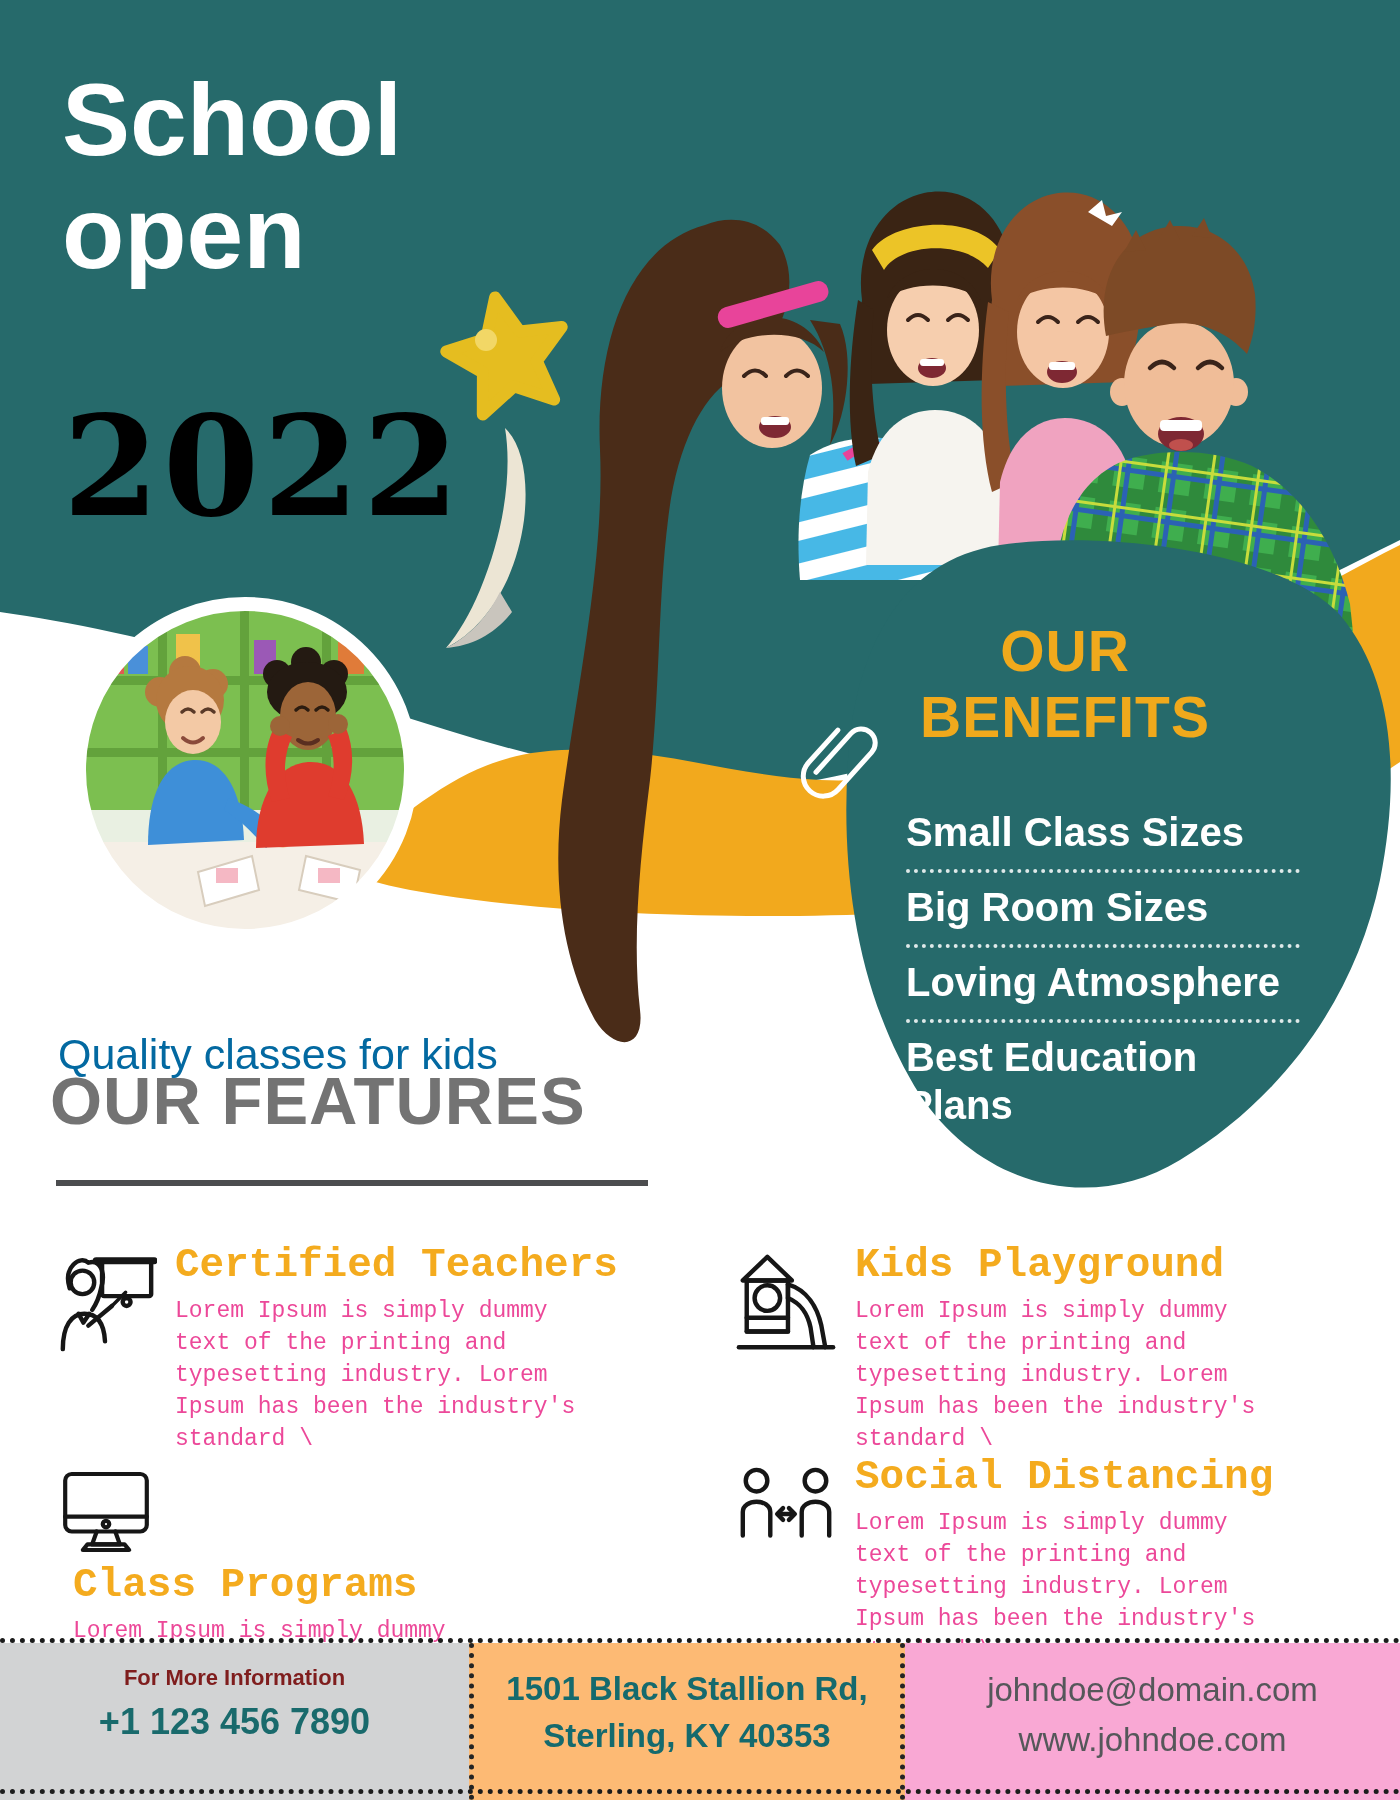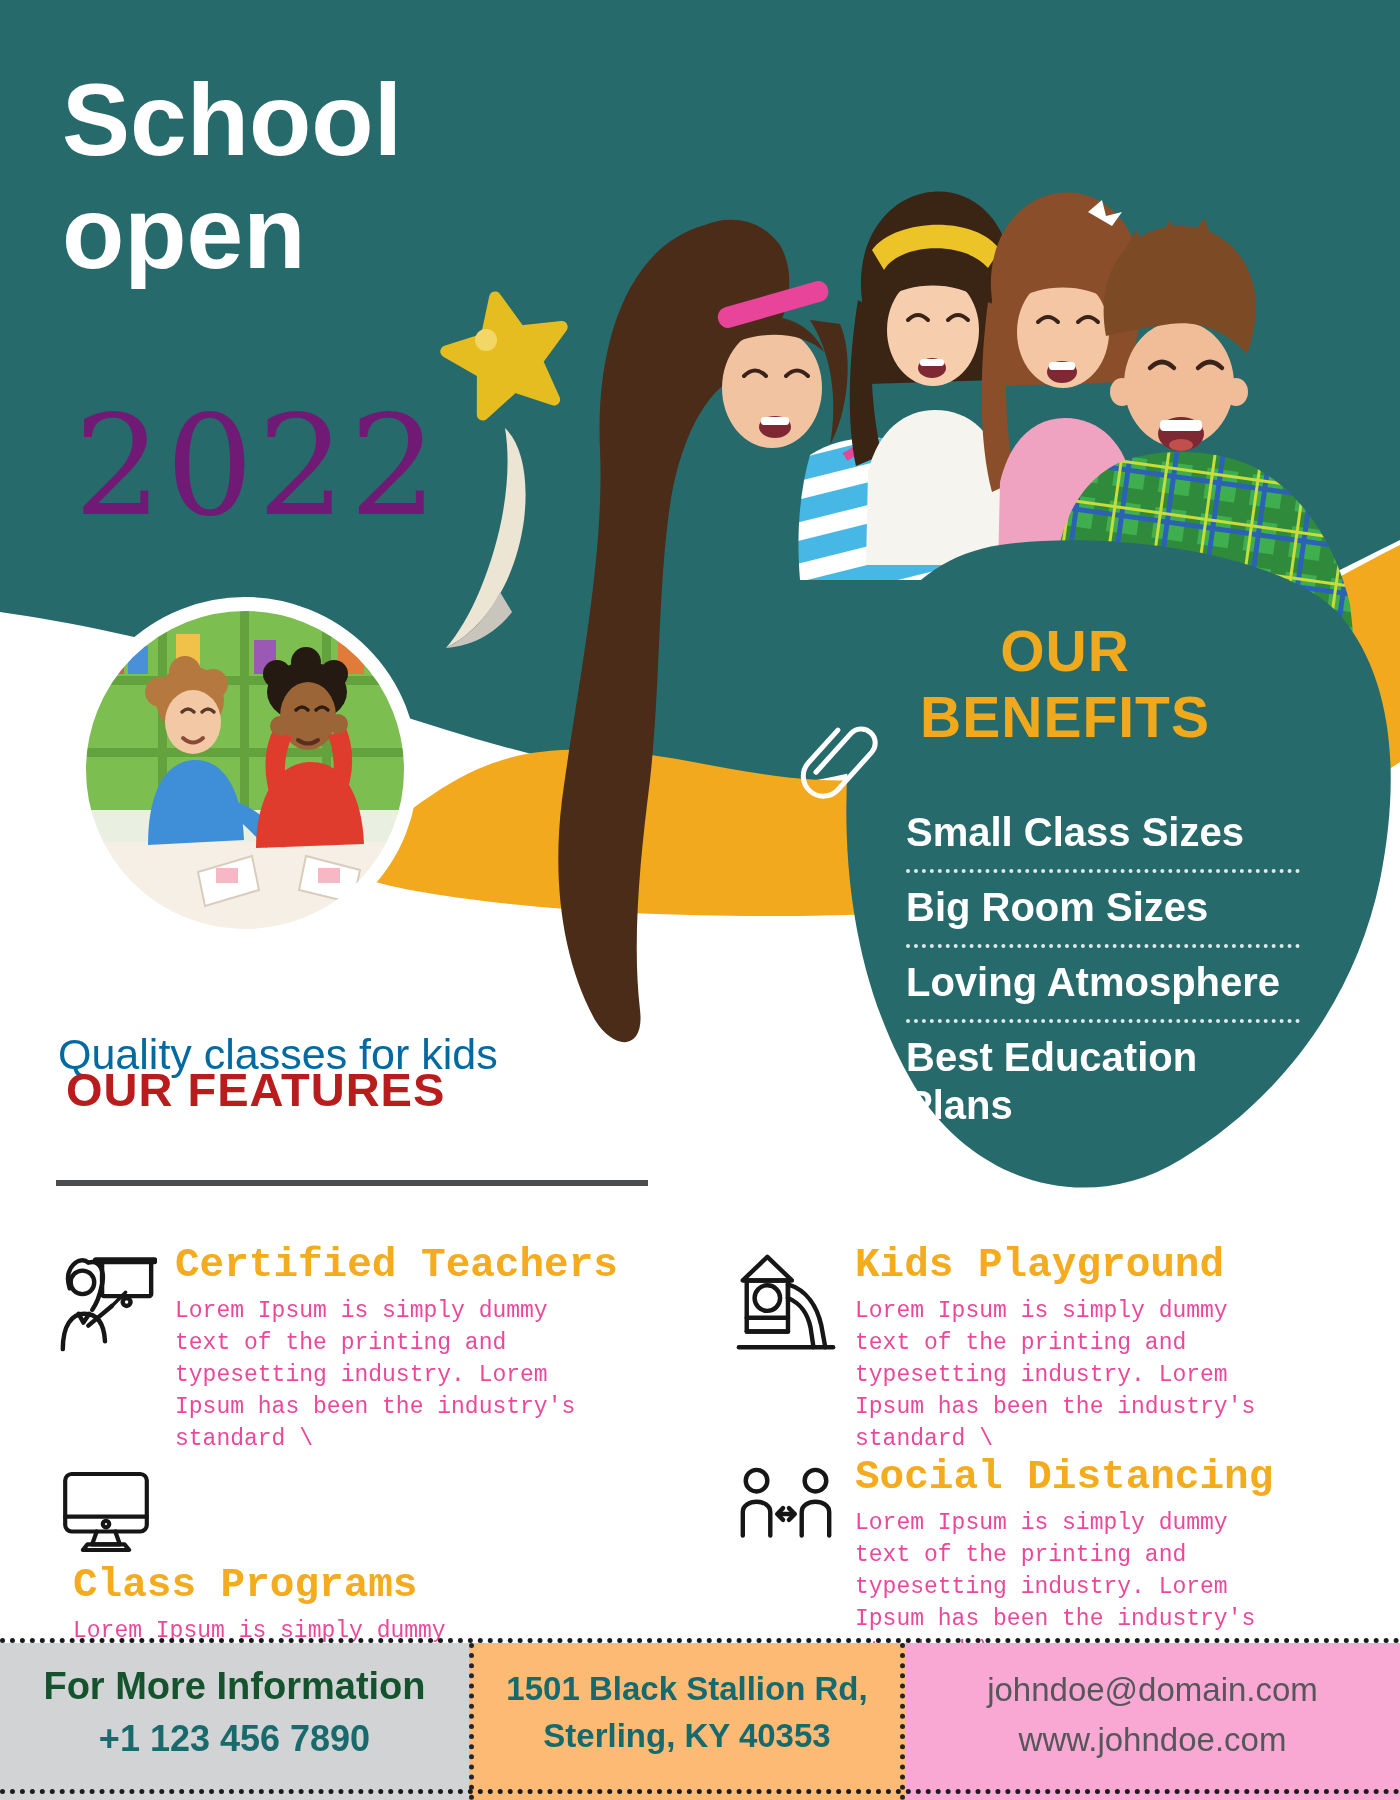--- a/index.html
+++ b/index.html
@@ -19,9 +19,9 @@
   }
   .main-title span{display:block;}
   .year{
-    left:74px;top:398px;
-    font-family:"DejaVu Serif", serif;font-weight:400;
-    font-size:138px;line-height:1;color:#701a75;letter-spacing:4px;
+    left:63px;top:398px;
+    font-family:"DejaVu Serif", serif;font-weight:700;
+    font-size:138px;line-height:1;color:#000000;letter-spacing:4px;
   }
 
   

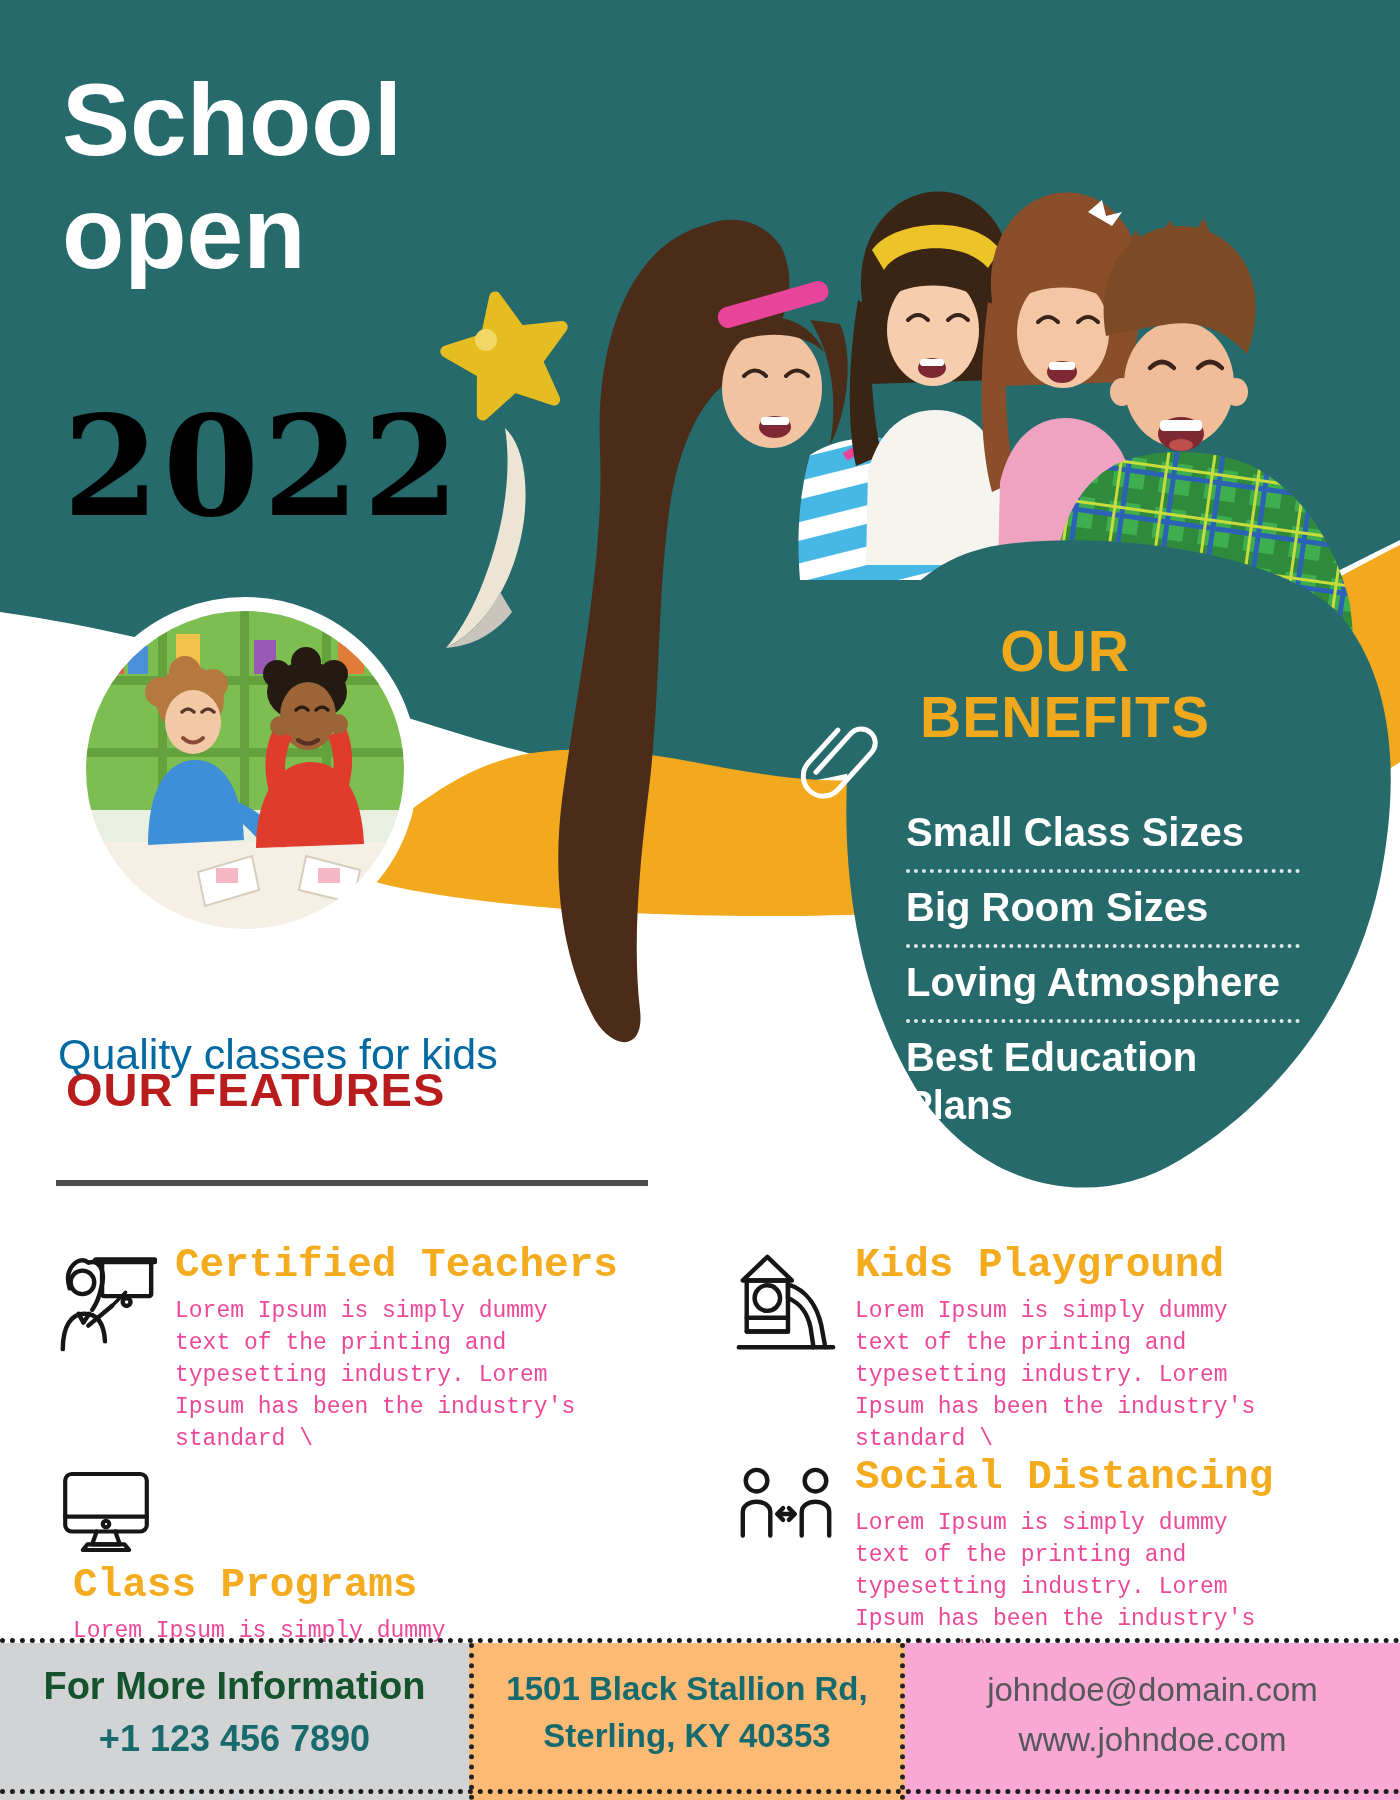--- a/index.html
+++ b/index.html
@@ -40,7 +40,7 @@
   
   .tagline{left:58px;top:995px;font-size:43px;color:#0369a1;font-weight:400;margin-top:35px;}
   .features-heading{
-    left:66px;top:1062px;font-size:47px;font-weight:700;color:#b91c1c;letter-spacing:1px;
+    left:50px;top:1062px;font-size:67px;font-weight:700;color:#737373;letter-spacing:1px;
   }
   .heading-underline{left:56px;top:1180px;width:592px;height:6px;background:#4c4d4f;}
 

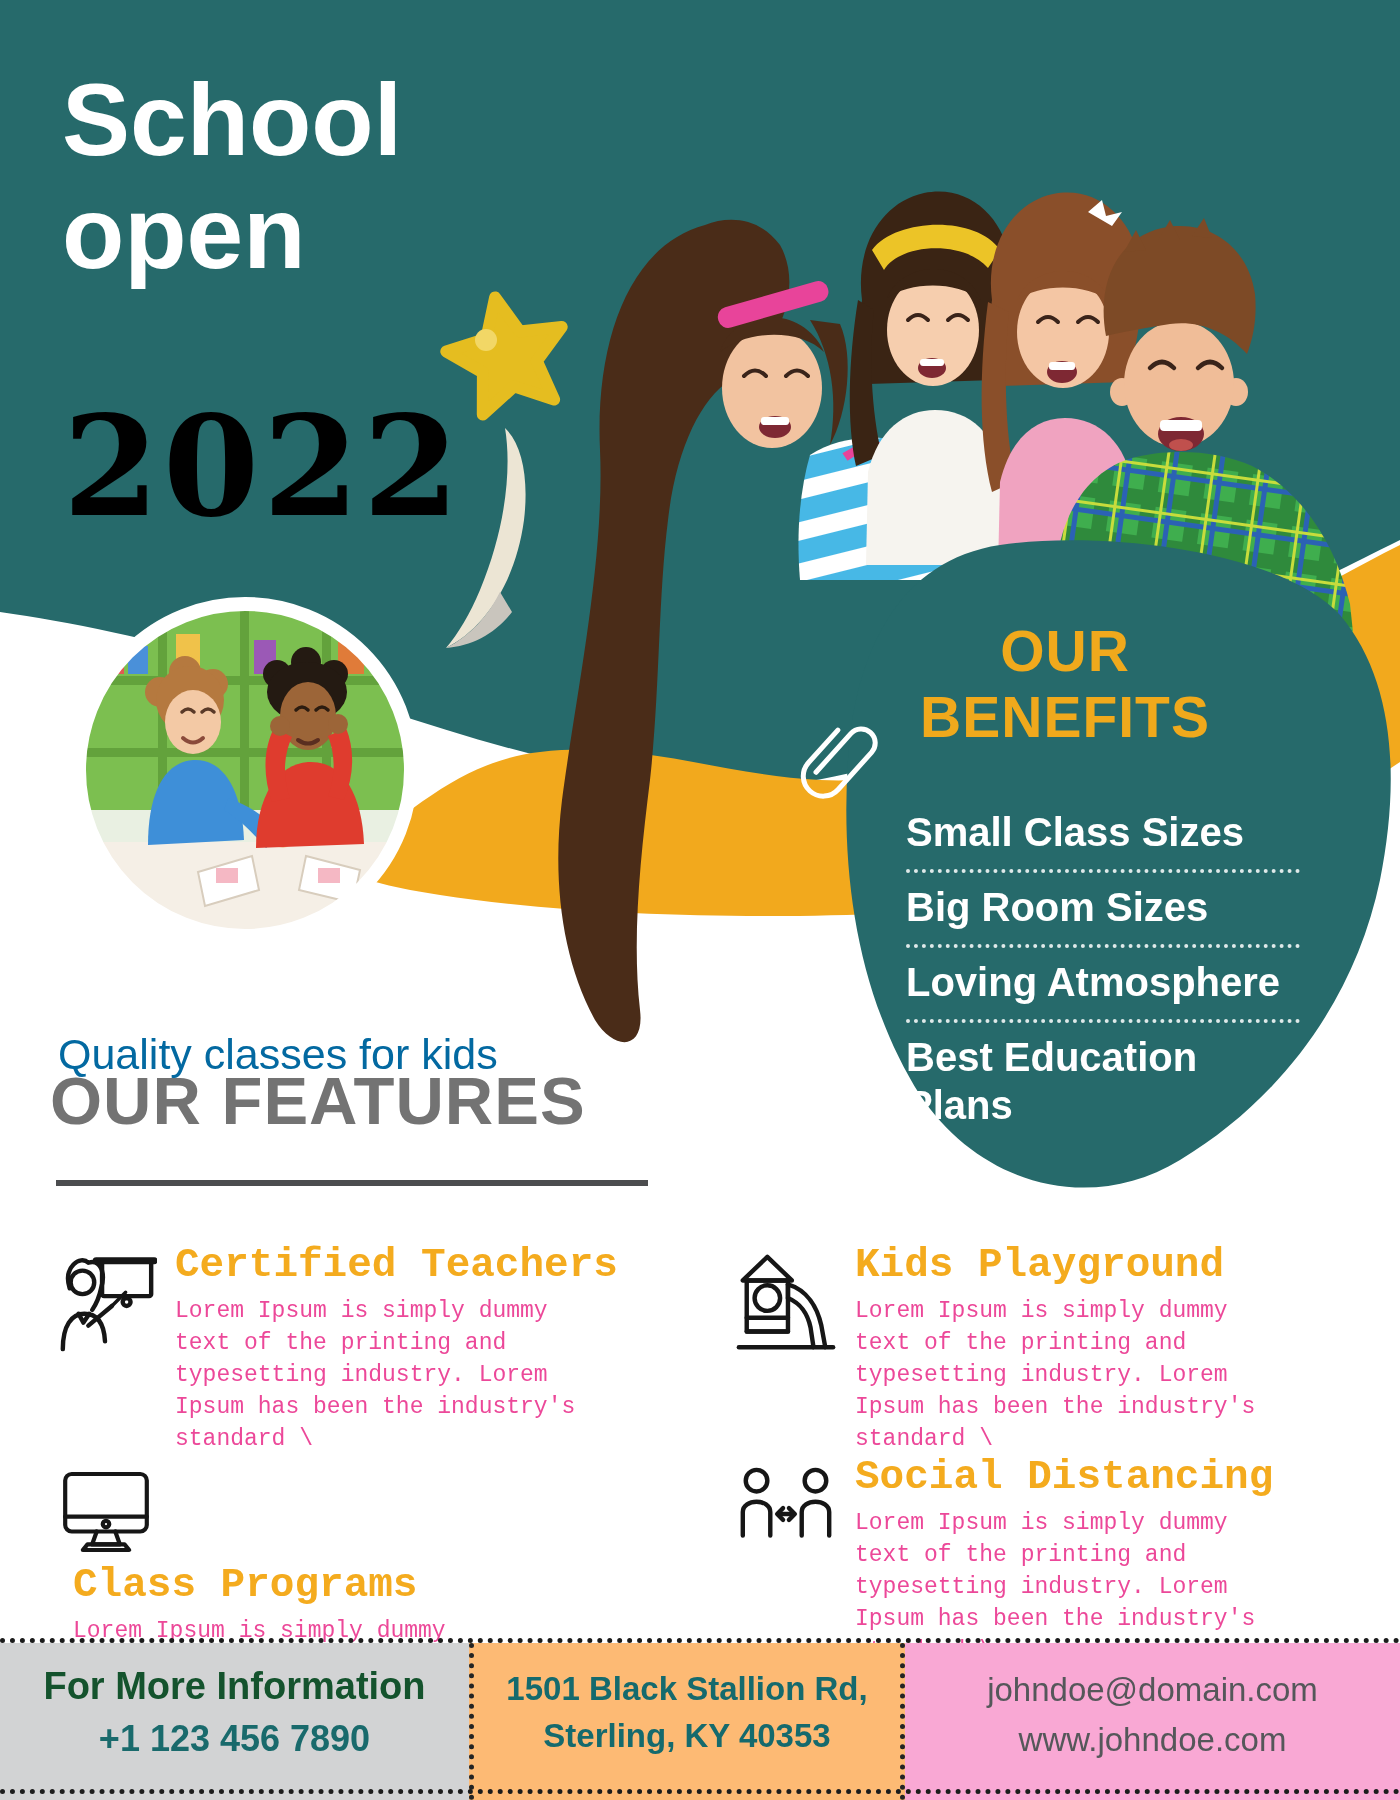--- a/index.html
+++ b/index.html
@@ -70,7 +70,7 @@
     border-left:5px dotted #242424;border-right:5px dotted #242424;
   }
   .footer-right{width:490px;background:#f9a8d4;flex:1;}
-  .f-label{font-size:38px;font-weight:700;color:#14532d;}
+  .f-label{font-size:22px;font-weight:700;color:#7f1d1d;}
   .f-phone{font-size:36px;font-weight:700;color:#196a6c;margin-top:10px;}
   .f-addr{font-size:33px;line-height:47px;font-weight:700;color:#156a6d;}
   .f-mail{font-size:33px;line-height:50px;font-weight:500;color:#55575a;}

